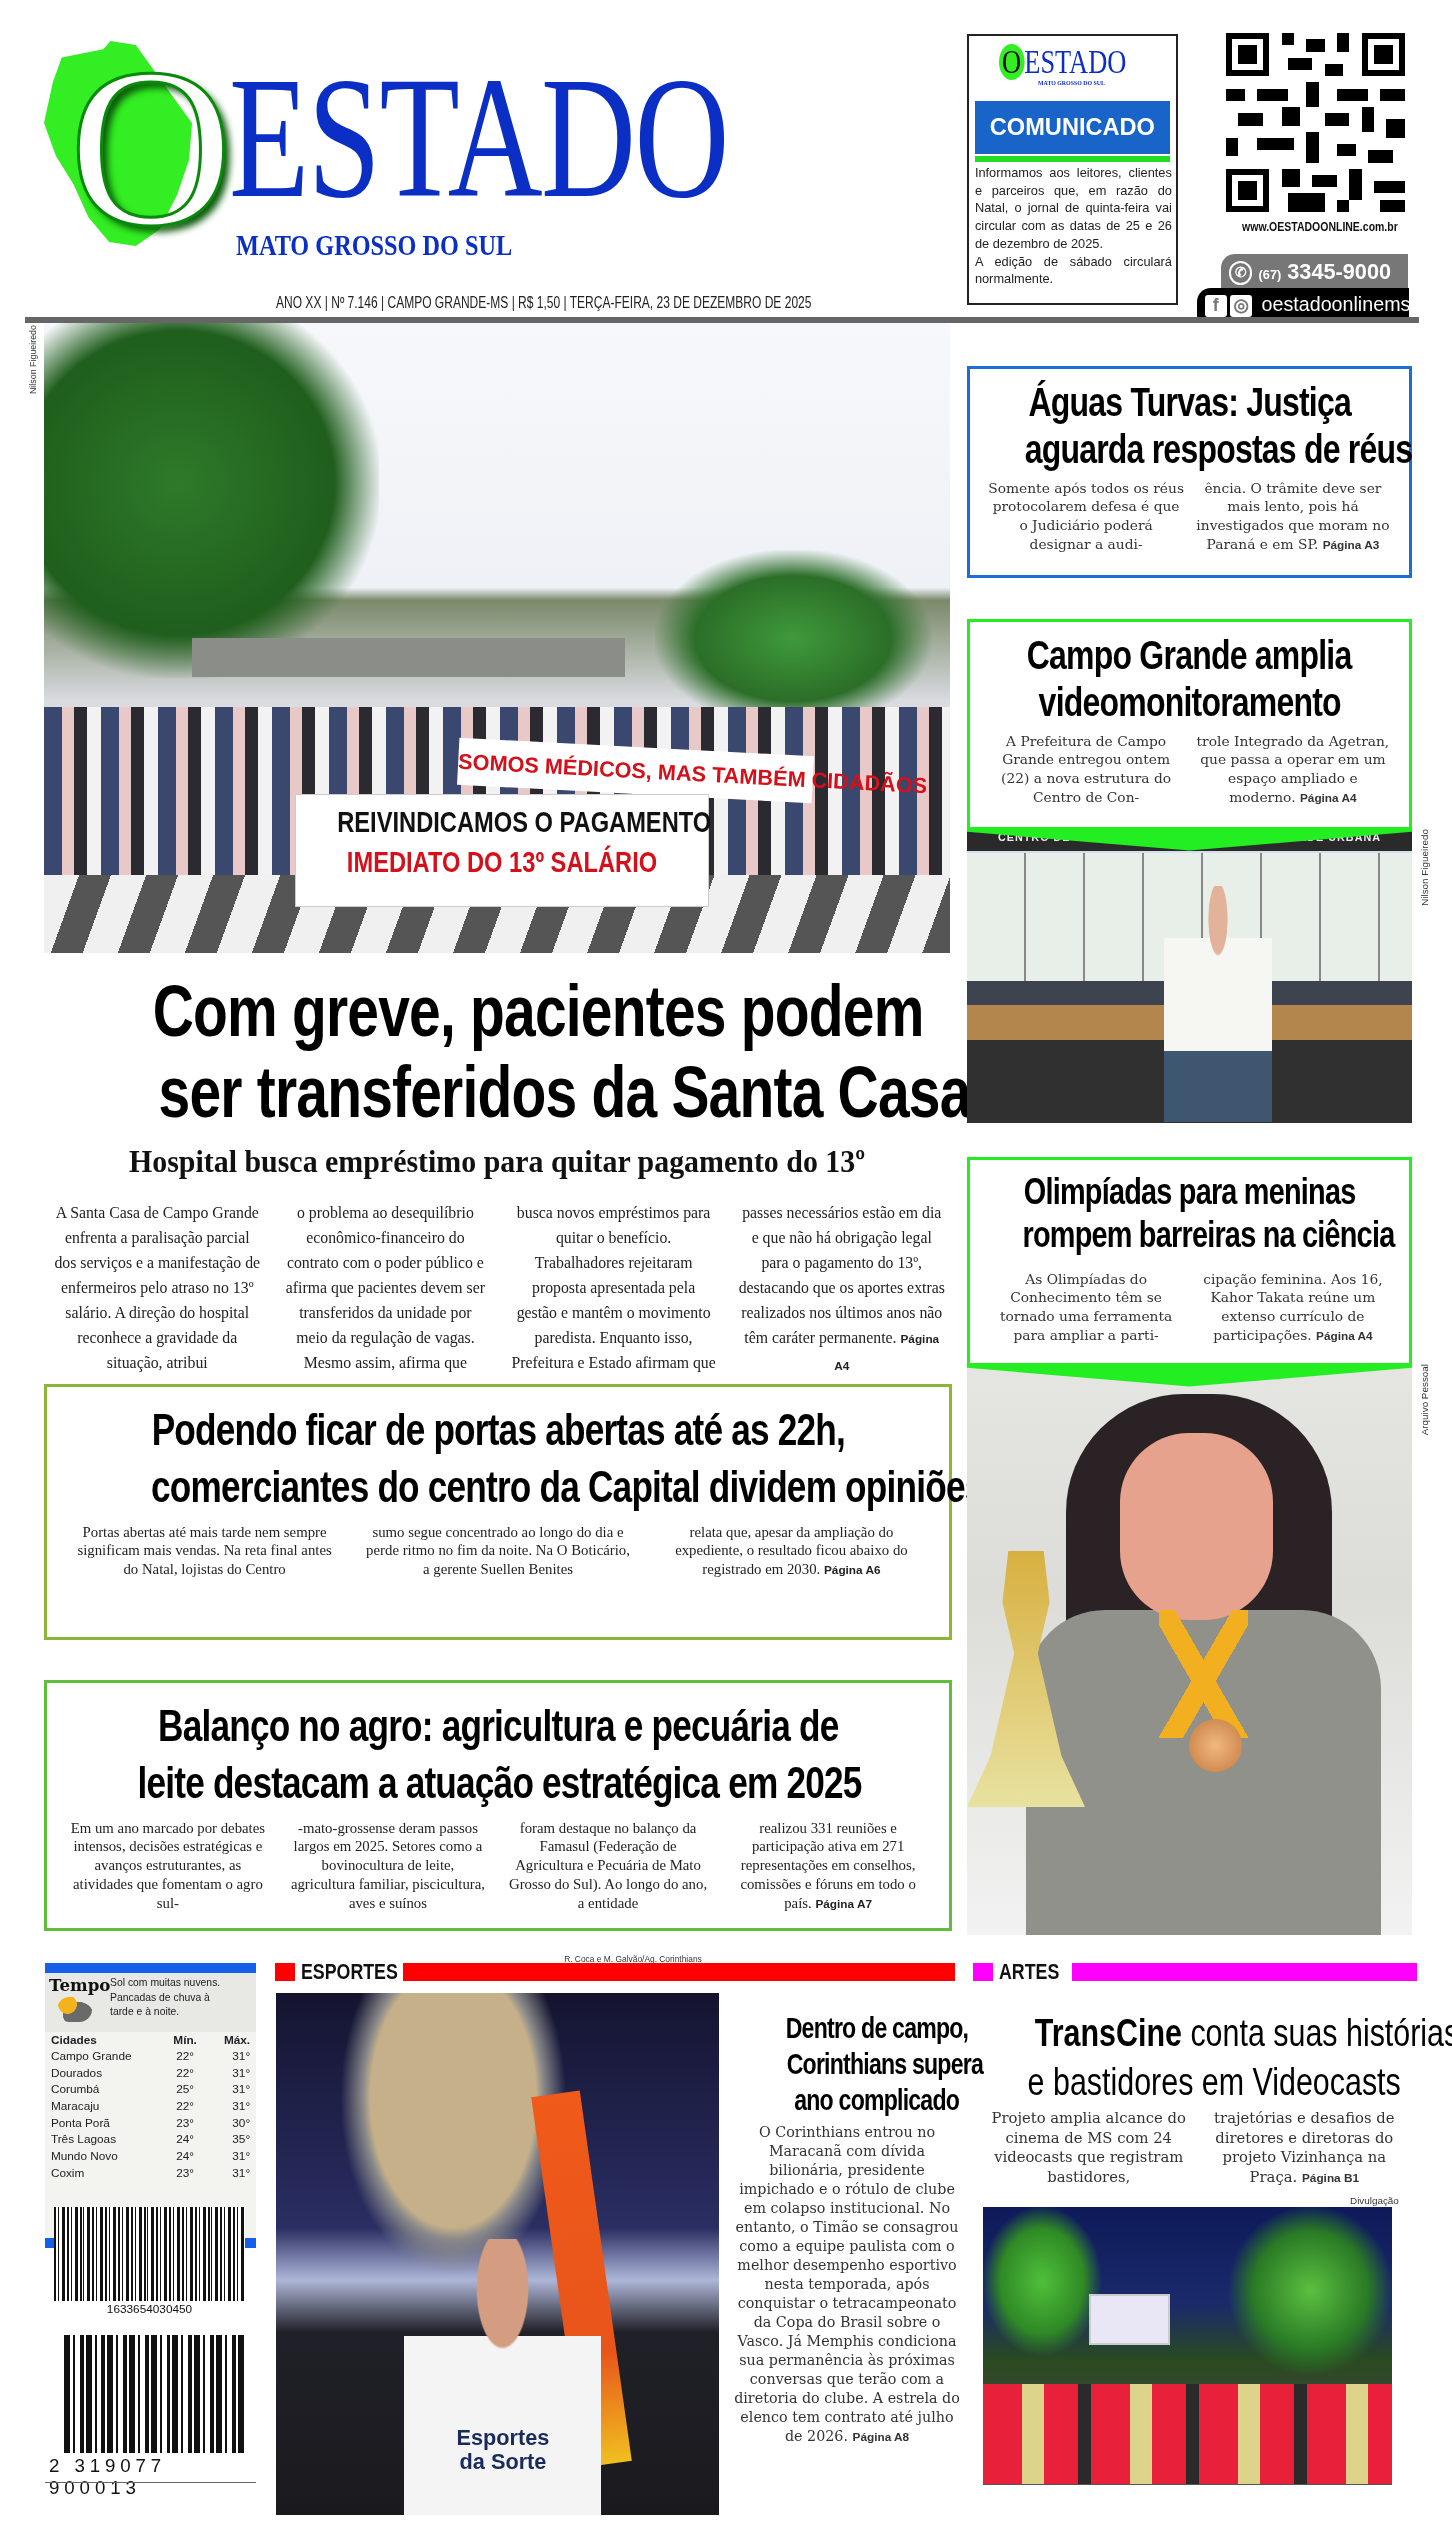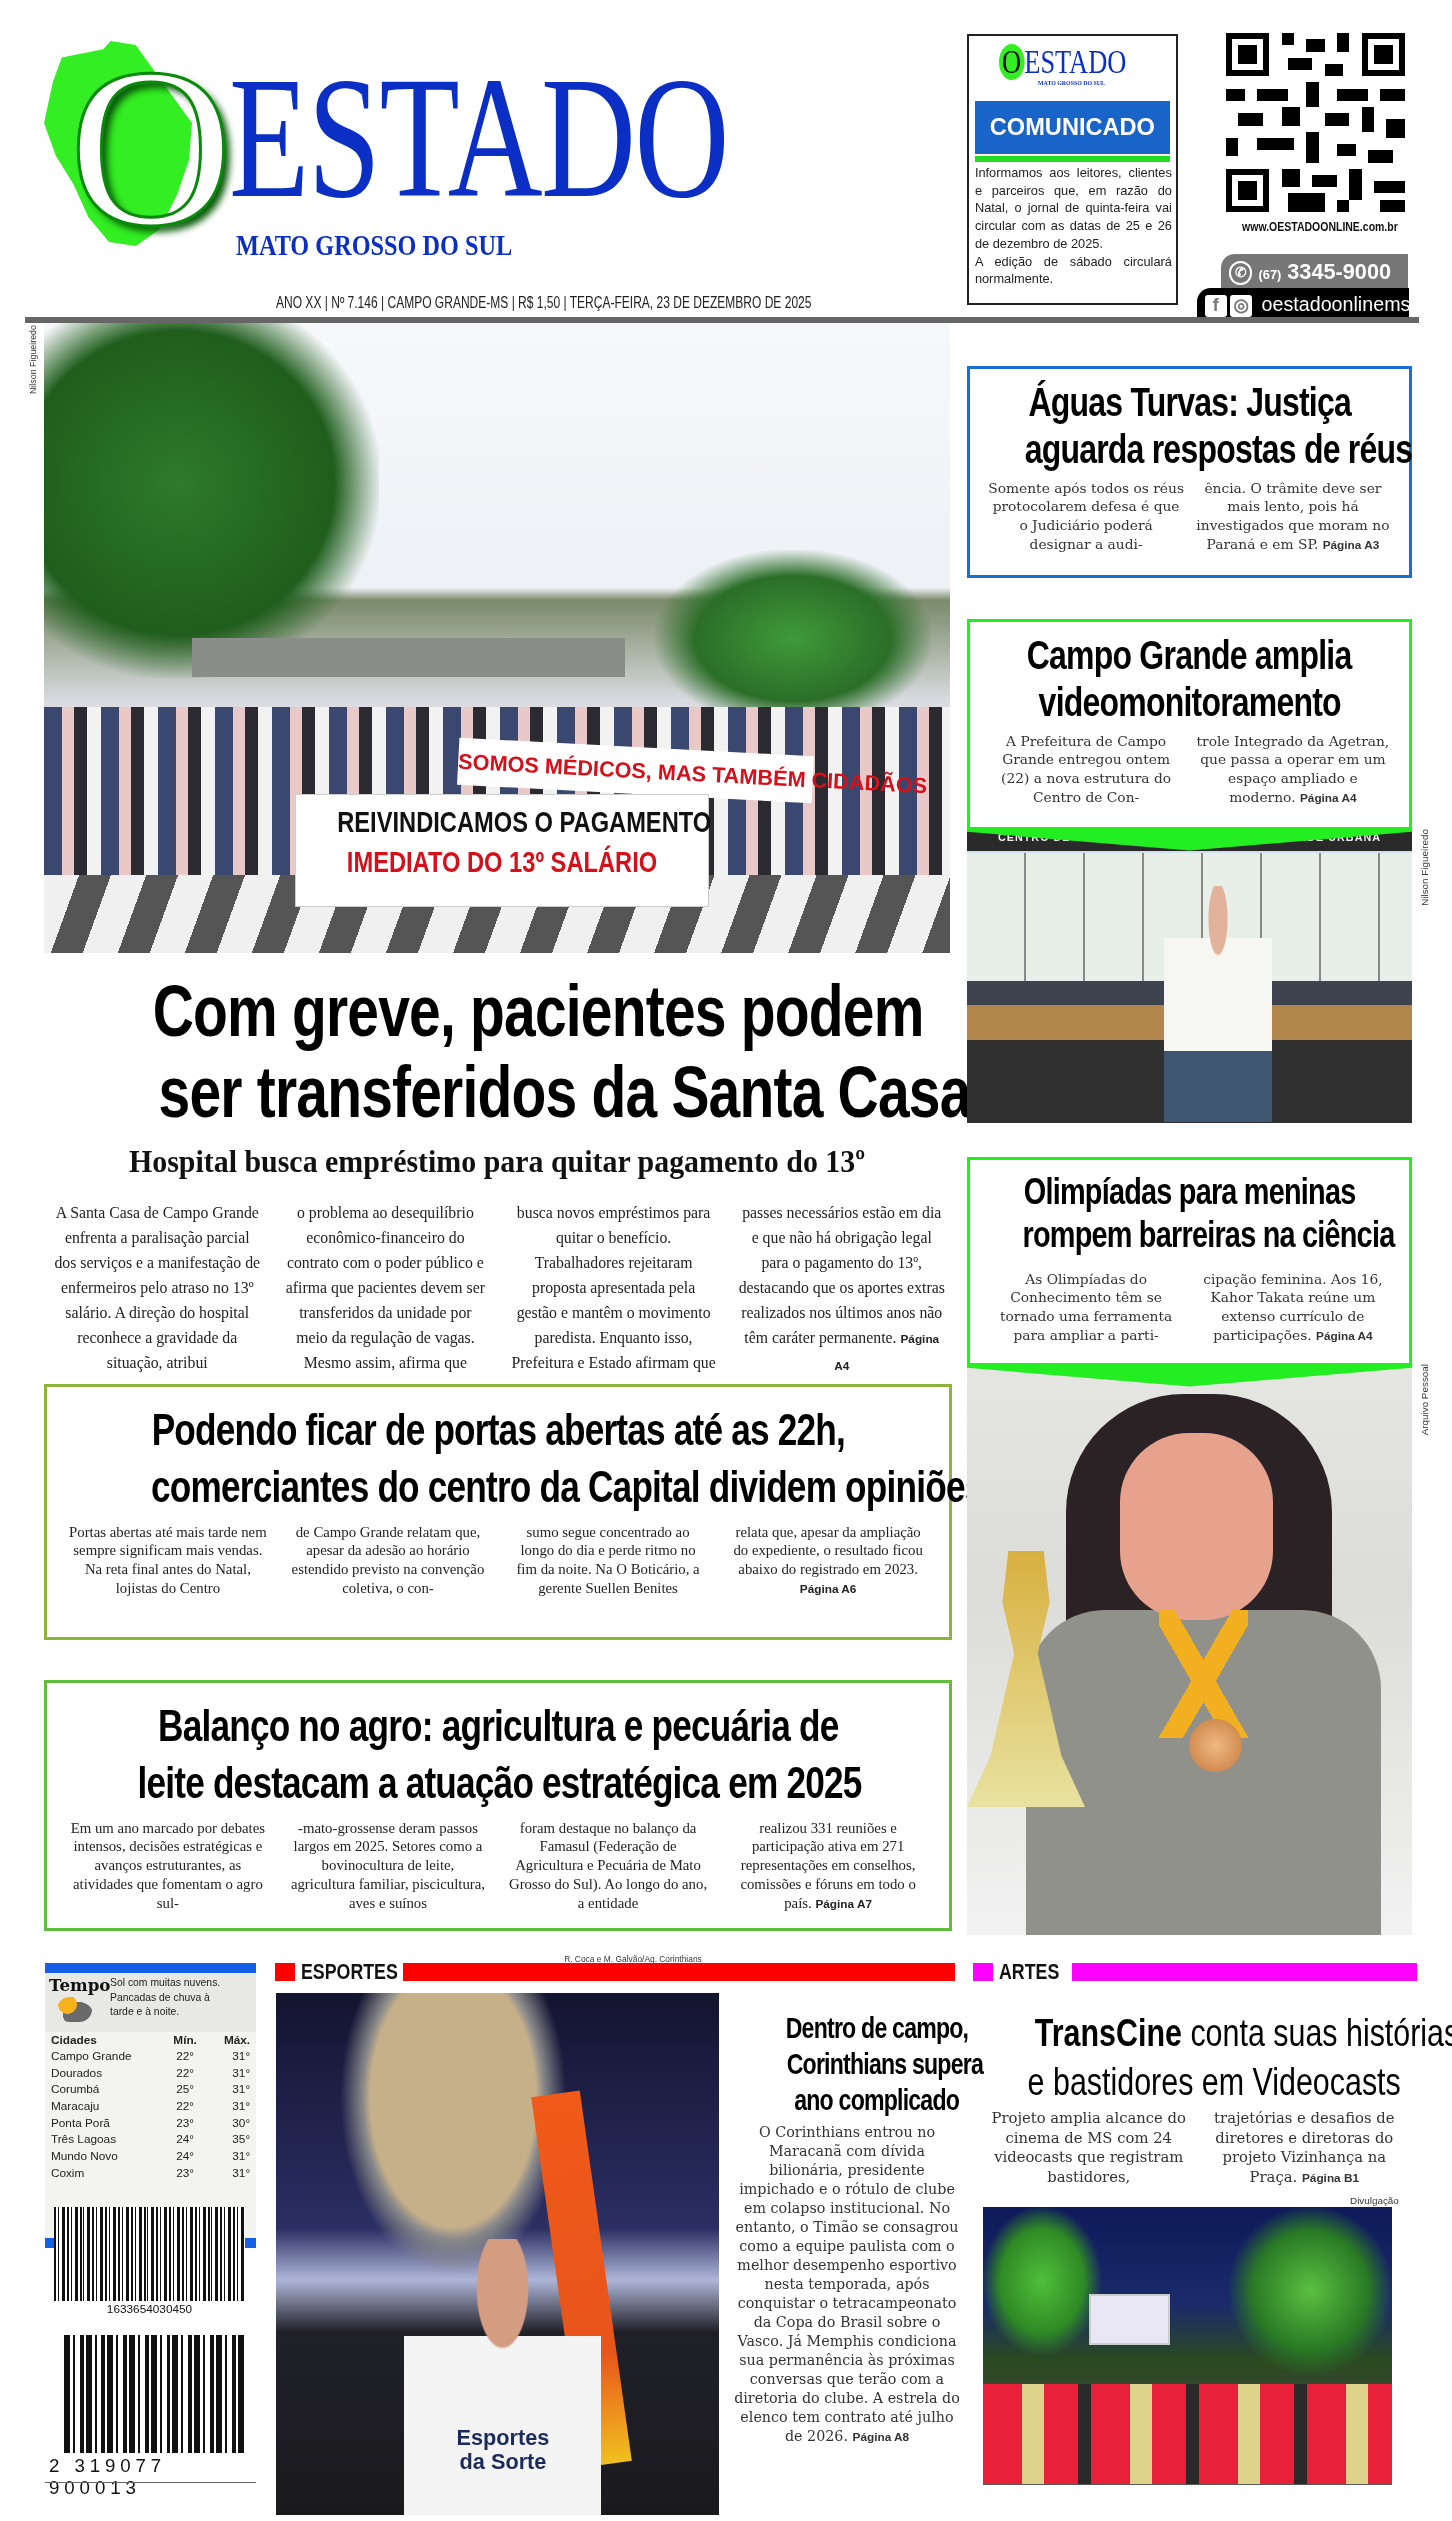--- a/index.html
+++ b/index.html
@@ -227,7 +227,6 @@
   </div>
   <div class="boxbody cols4">
     <div class="col">Portas abertas até mais tarde nem sempre significam mais vendas. Na reta final antes do Natal, lojistas do Centro</div>
-    <div class="col">de Campo Grande relatam que, apesar da adesão ao horário estendido previsto na convenção coletiva, o con-</div>
     <div class="col">sumo segue concentrado ao longo do dia e perde ritmo no fim da noite. Na O Boticário, a gerente Suellen Benites</div>
     <div class="col"><span>relata que, apesar da ampliação do expediente, o resultado ficou abaixo do registrado em 2023.</span> <span class="pag">Página A6</span></div>
   </div>

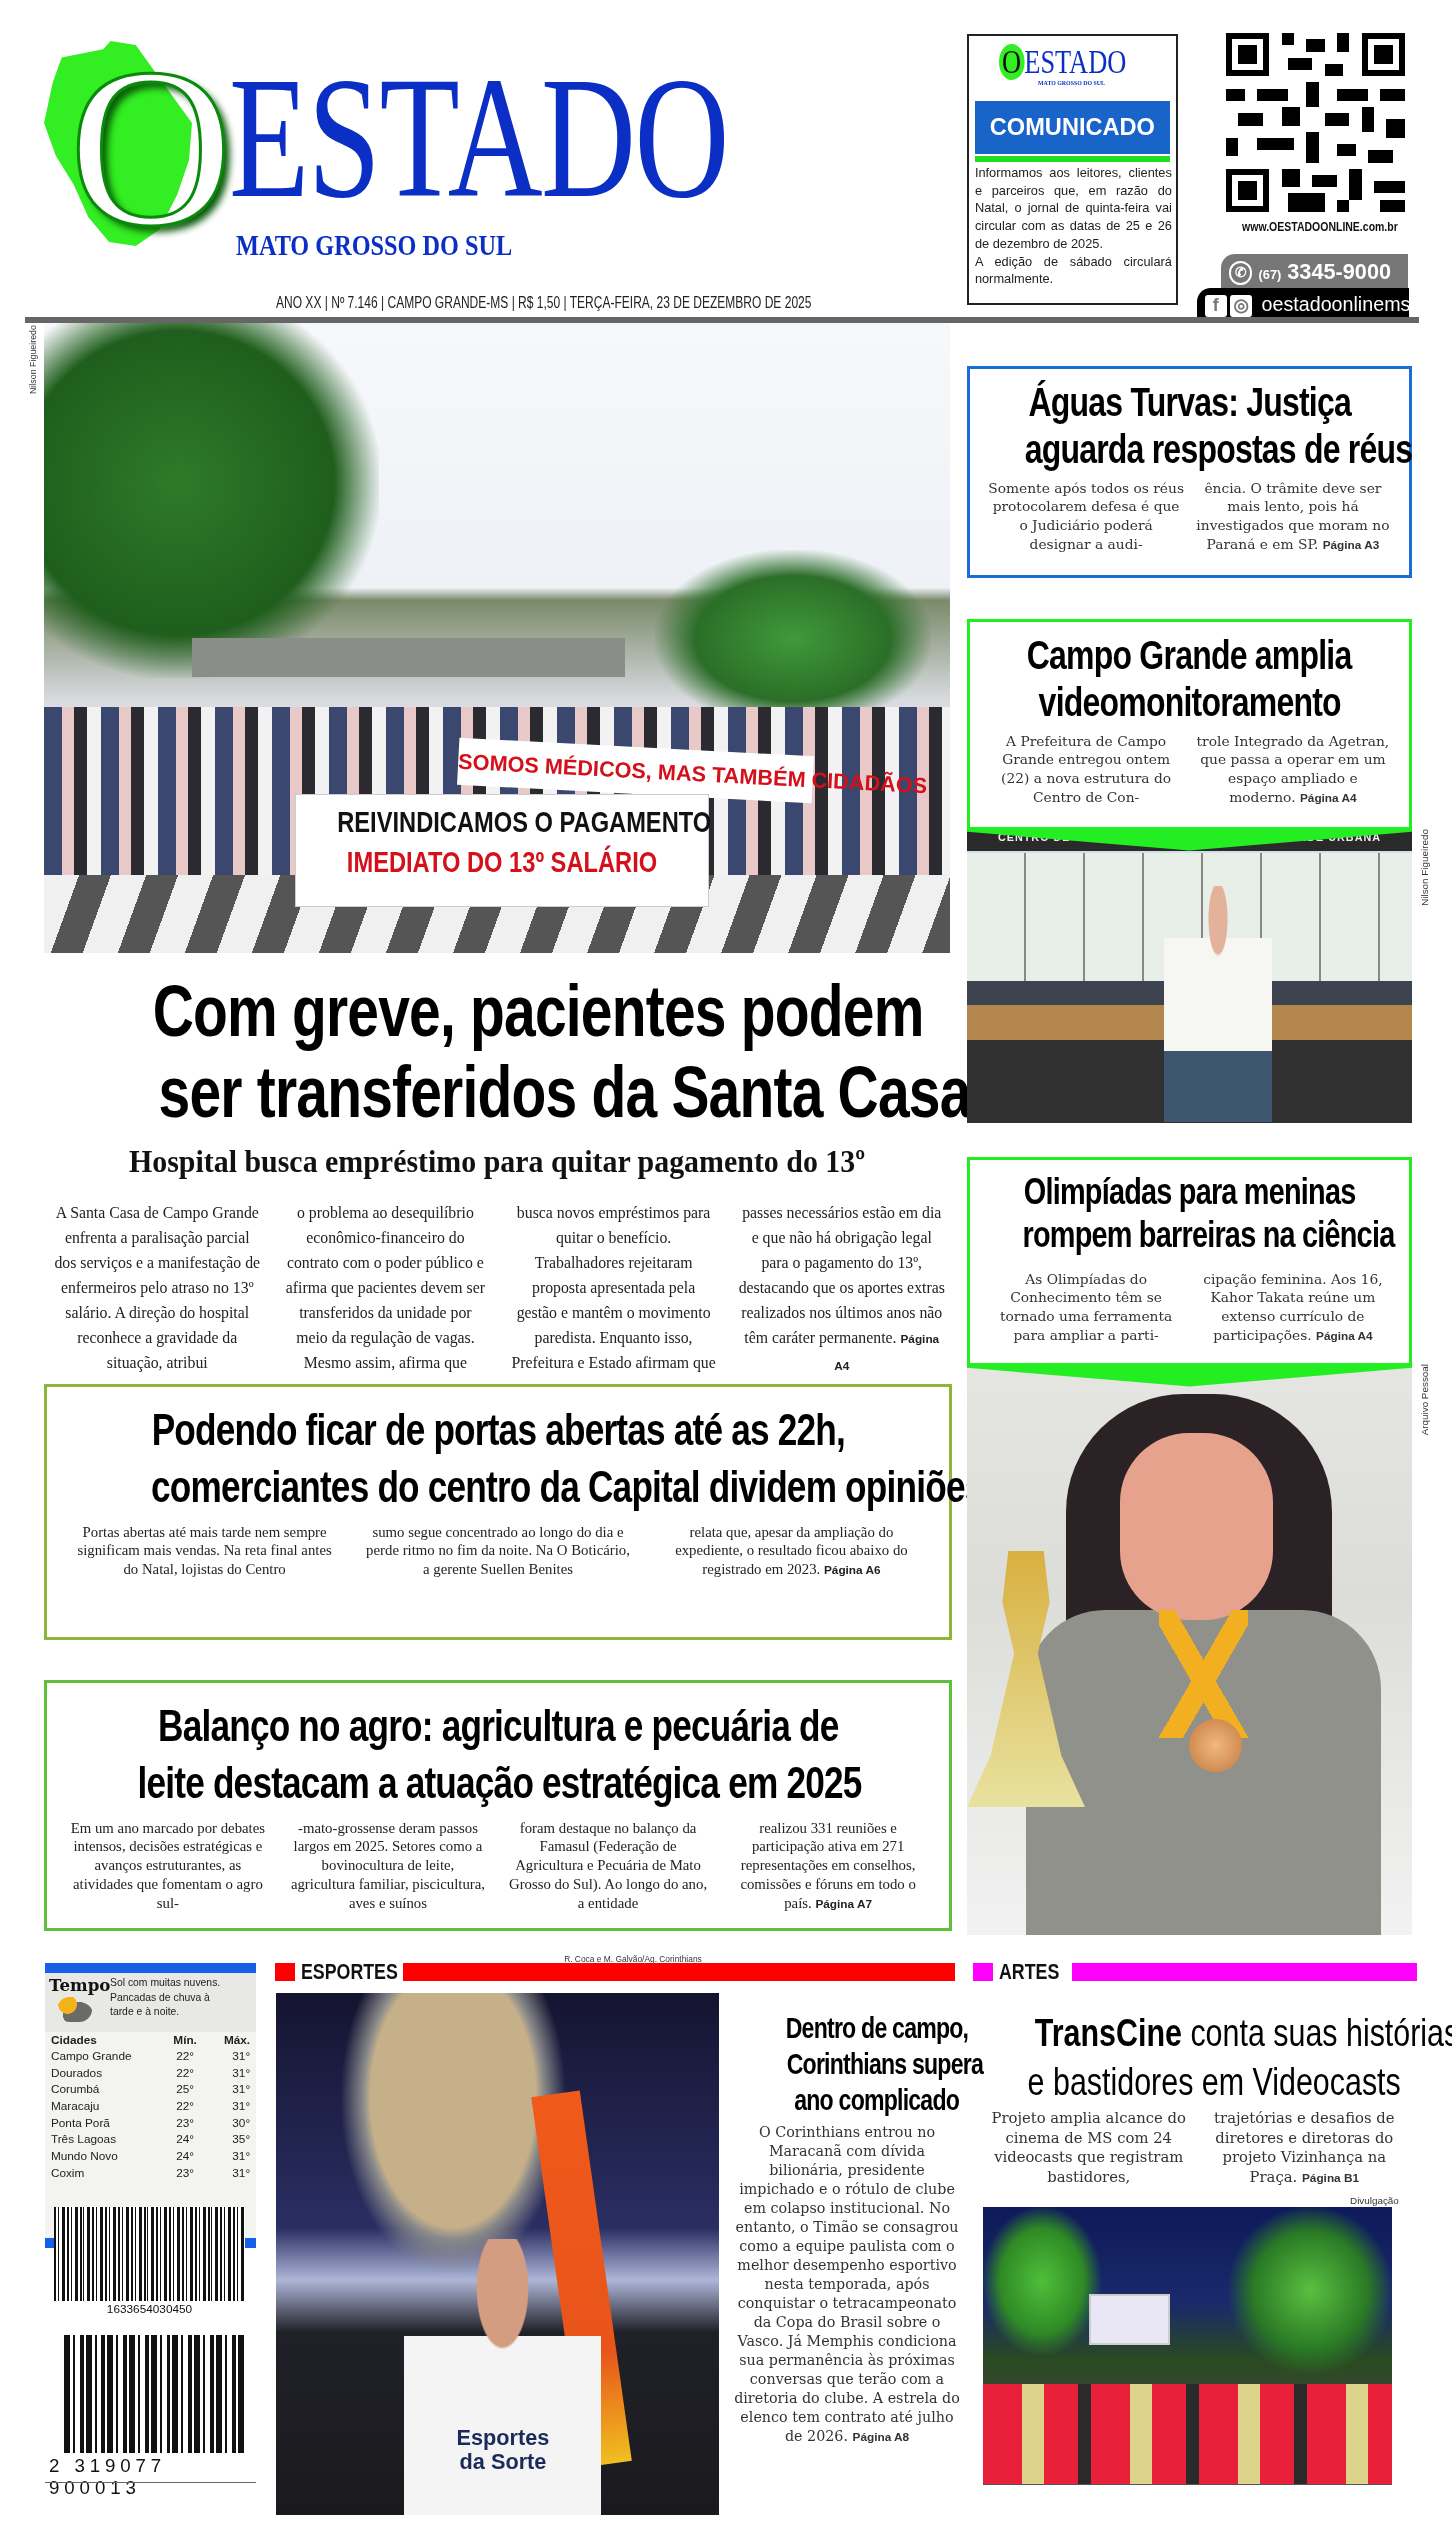--- a/index.html
+++ b/index.html
@@ -228,7 +228,7 @@
   <div class="boxbody cols4">
     <div class="col">Portas abertas até mais tarde nem sempre significam mais vendas. Na reta final antes do Natal, lojistas do Centro</div>
     <div class="col">sumo segue concentrado ao longo do dia e perde ritmo no fim da noite. Na O Boticário, a gerente Suellen Benites</div>
-    <div class="col"><span>relata que, apesar da ampliação do expediente, o resultado ficou abaixo do registrado em 2023.</span> <span class="pag">Página A6</span></div>
+    <div class="col"><span>relata que, apesar da ampliação do expediente, o resultado ficou abaixo do registrado em 2030.</span> <span class="pag">Página A6</span></div>
   </div>
 </div>
 

